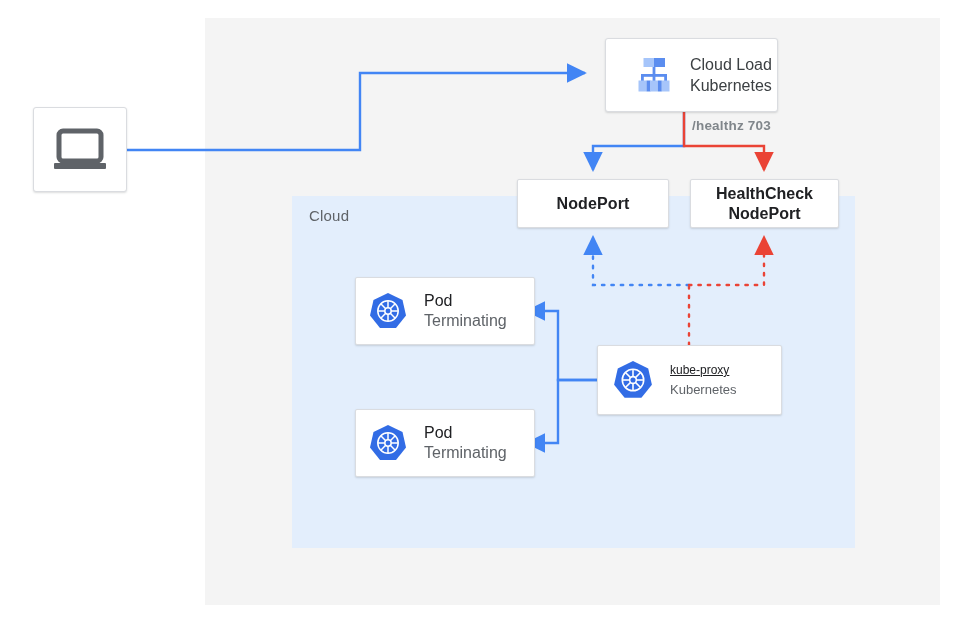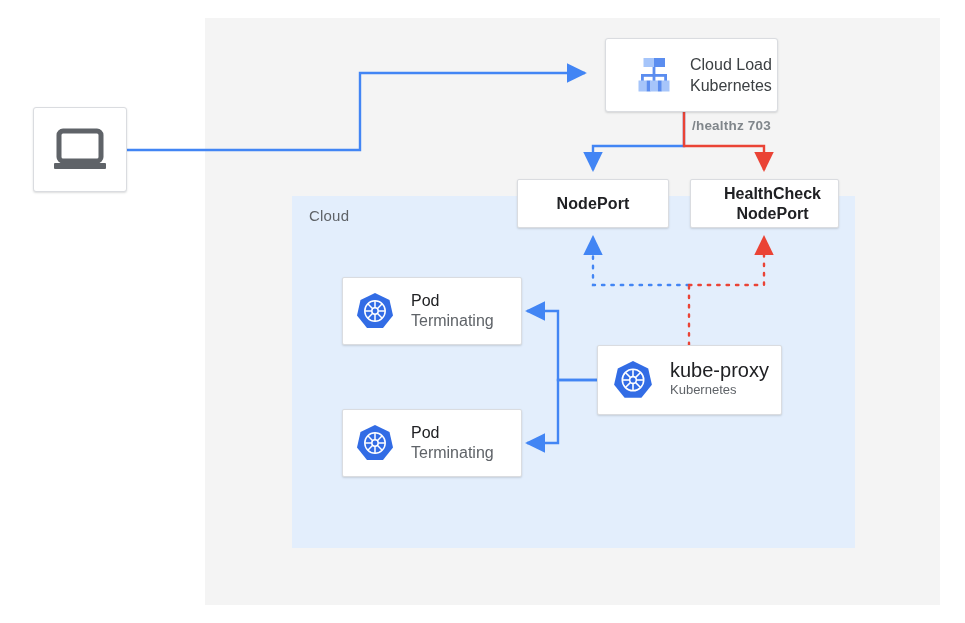--- a/index.html
+++ b/index.html
@@ -94,7 +94,6 @@
     font-weight: bold;
     color: #202124;
     line-height: 20px;
-    margin-left: 8px;
   }
 
   

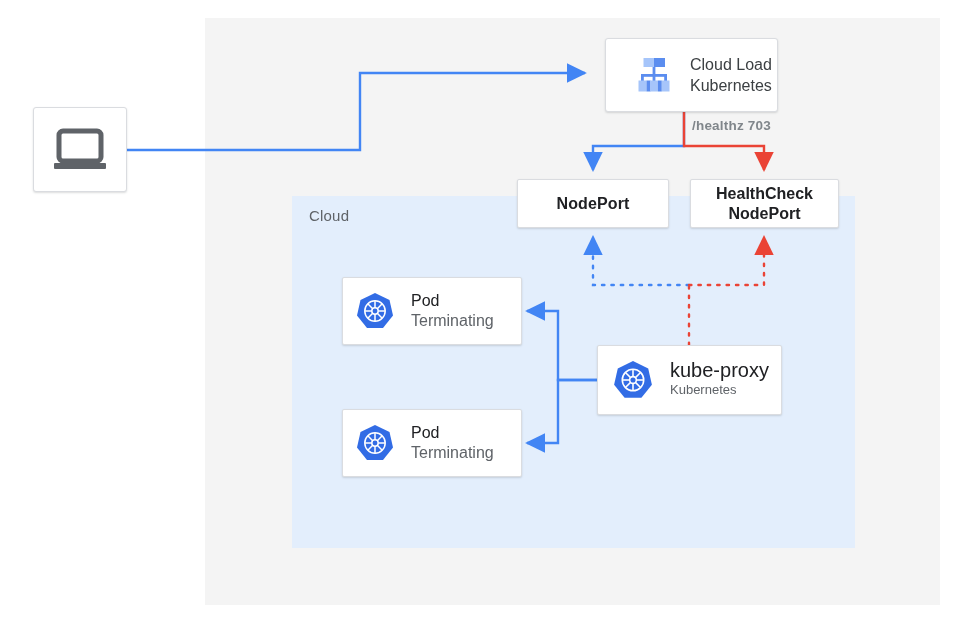--- a/index.html
+++ b/index.html
@@ -98,7 +98,7 @@
 
   
   .pod-box {
-    left: 342px;
+    left: 355px;
     width: 180px; height: 68px;
     border-radius: 2px;
     display: flex; align-items: center;

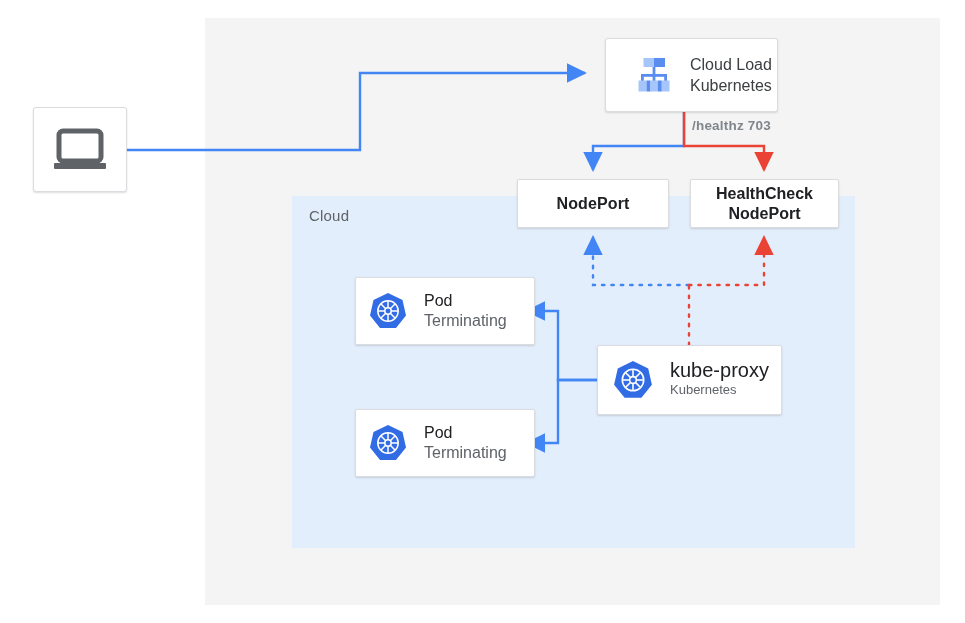--- a/index.html
+++ b/index.html
@@ -128,9 +128,10 @@
   }
   .kp-text { margin-left: 16px; }
   .kp-title {
-    font-size: 20px;
+    font-size: 12px;
     color: #202124;
     line-height: 20px;
+    text-decoration: underline;
   }
   .kp-sub {
     font-size: 13px;

